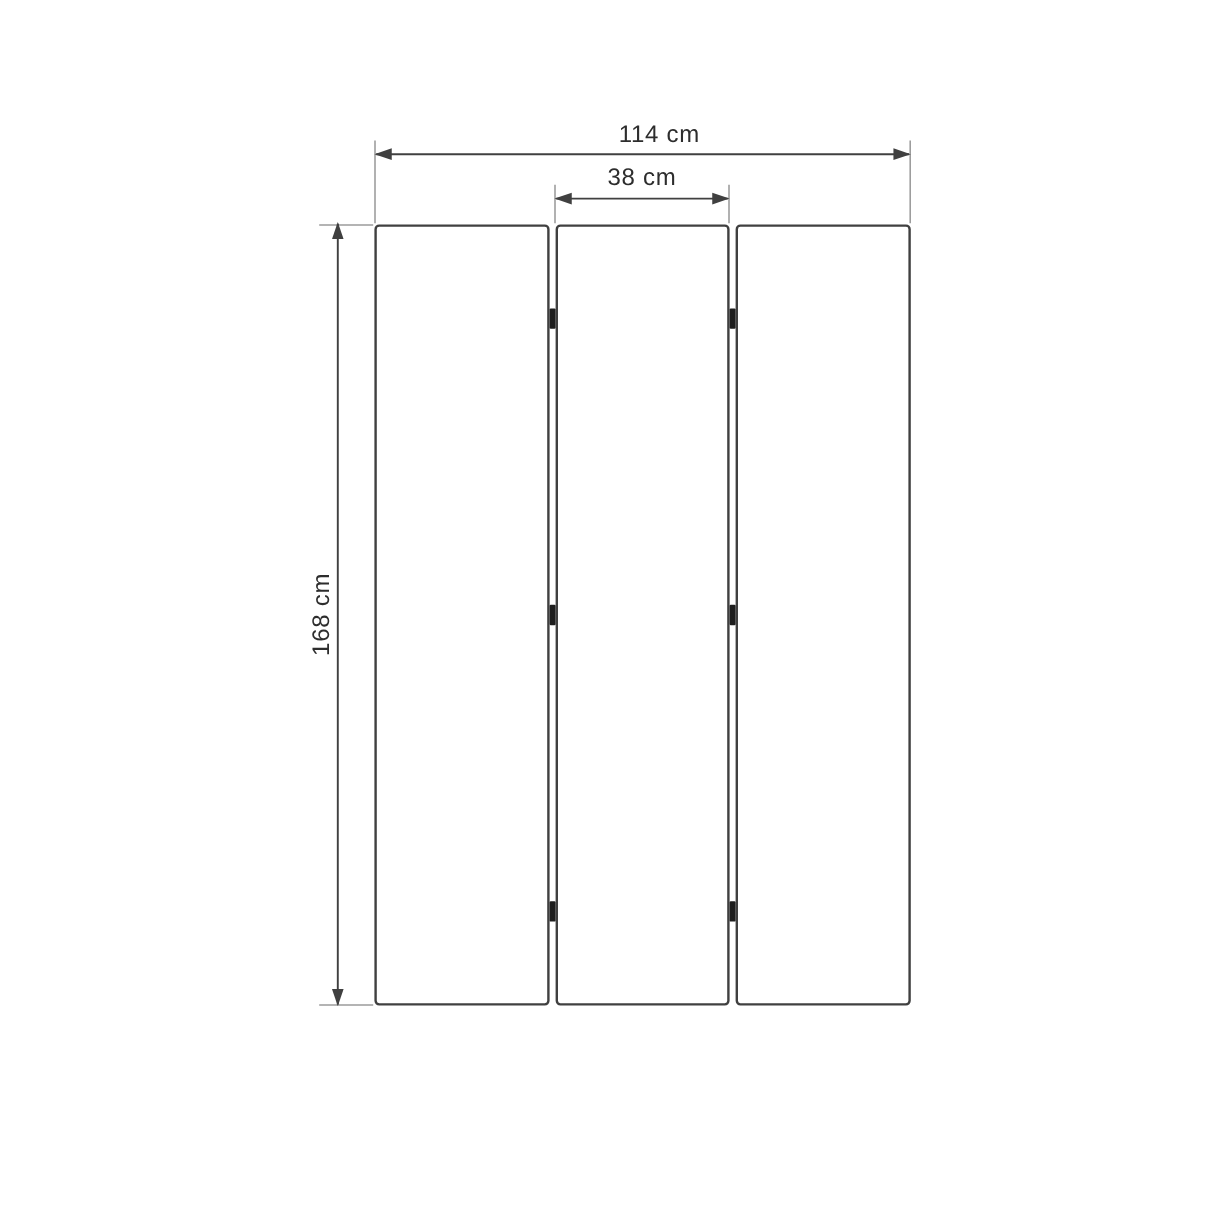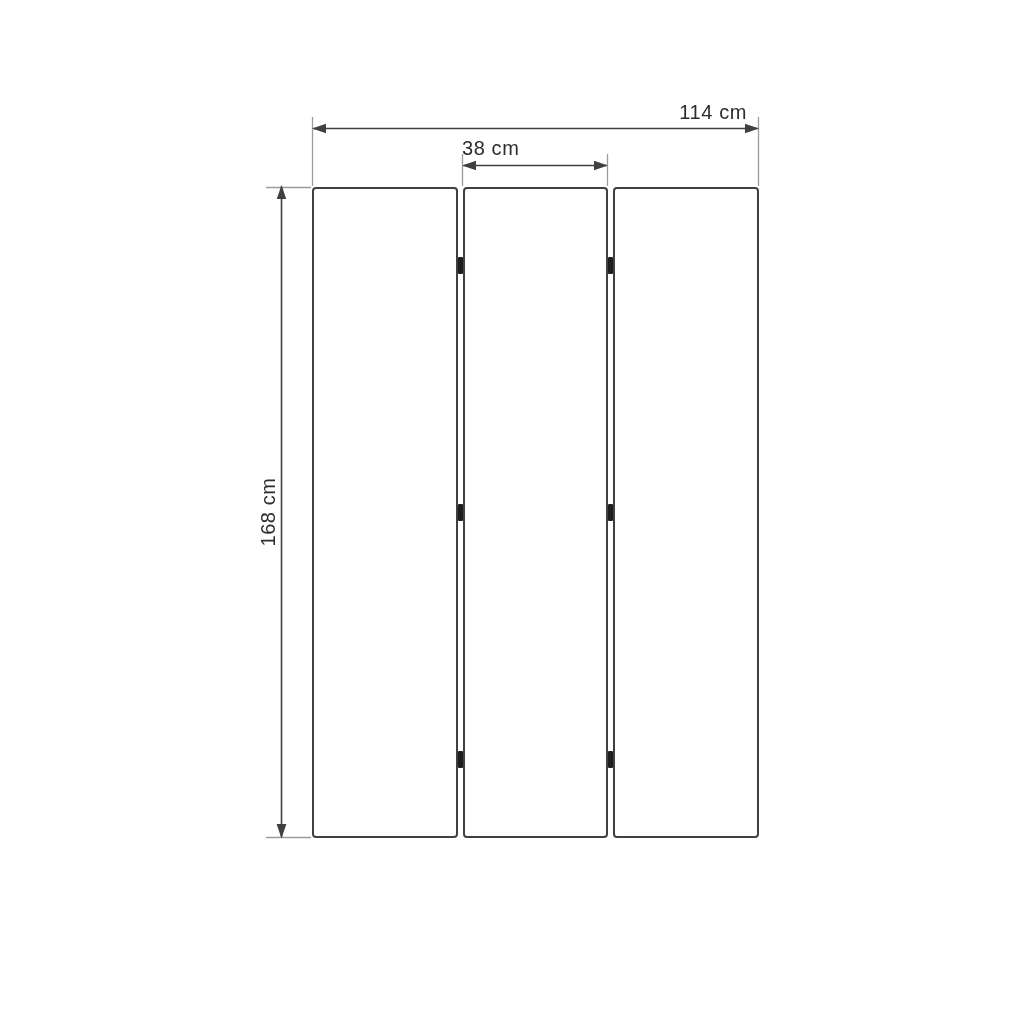--- a/index.html
+++ b/index.html
@@ -63,9 +63,9 @@
     white-space:nowrap;
   }
   .dim-label.total-width{
-    left:300px; top:102px;
+    left:326px; top:102px;
     width:447px;
-    text-align:right;
+    text-align:center;
   }
   .dim-label.panel-width{
     left:462px; top:138px;

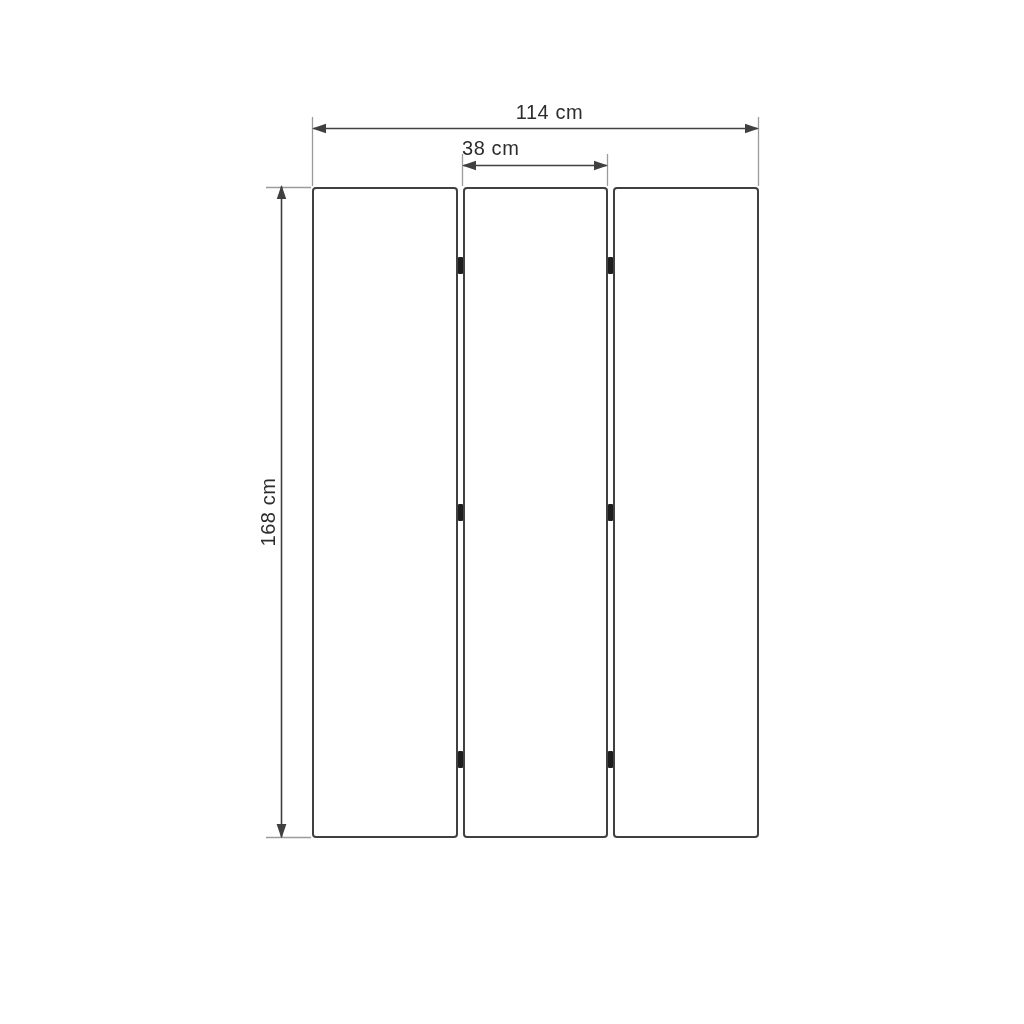--- a/index.html
+++ b/index.html
@@ -70,6 +70,7 @@
   .dim-label.panel-width{
     left:462px; top:138px;
     width:146px;
+    text-align:center;
   }
   .dim-label.height{
     left:268px; top:512px;

